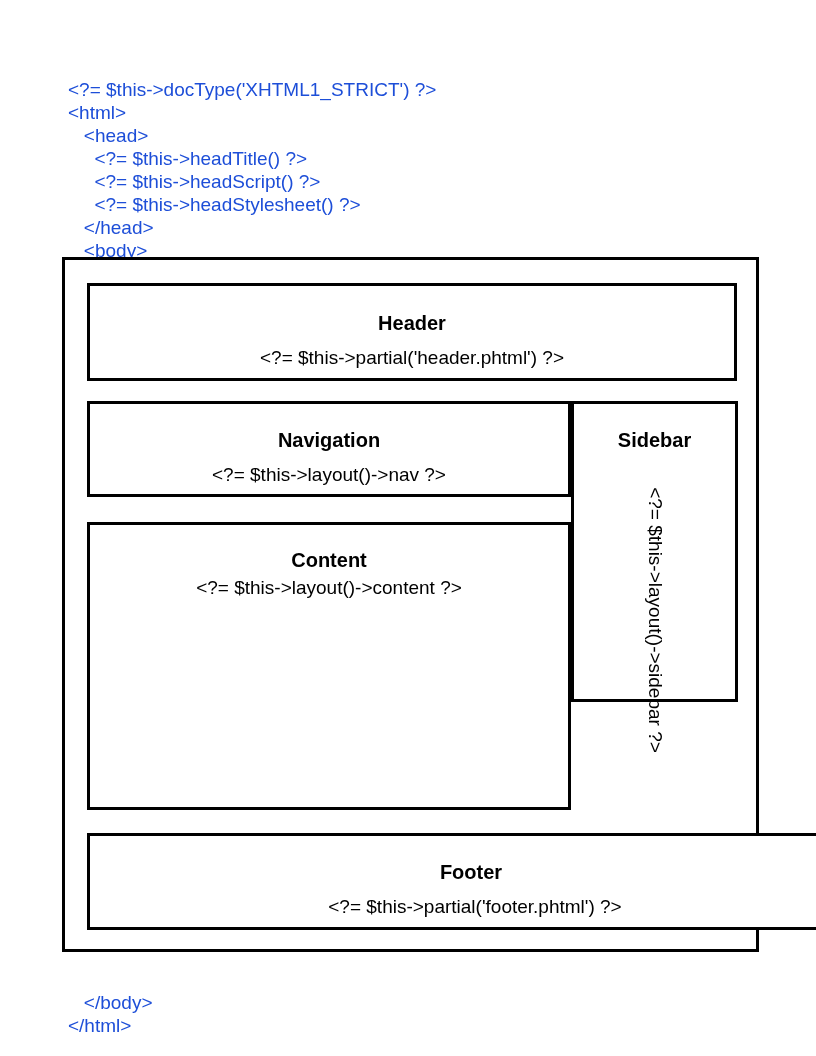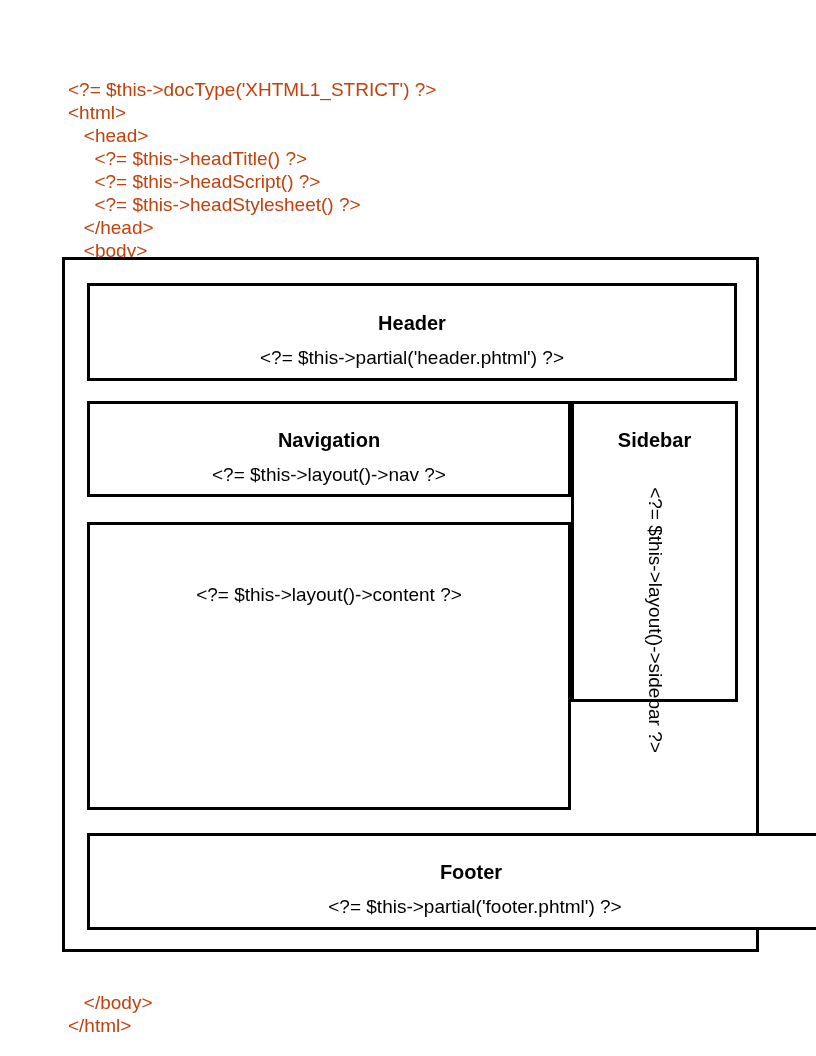--- a/index.html
+++ b/index.html
@@ -23,7 +23,7 @@
     font-size: 19px;
     line-height: 23px;
     white-space: pre;
-    color: #c2410c;
+    color: #1d4ed8;
     font-family: "Liberation Sans", sans-serif;
   }
   #code-top  { top: 59px; }

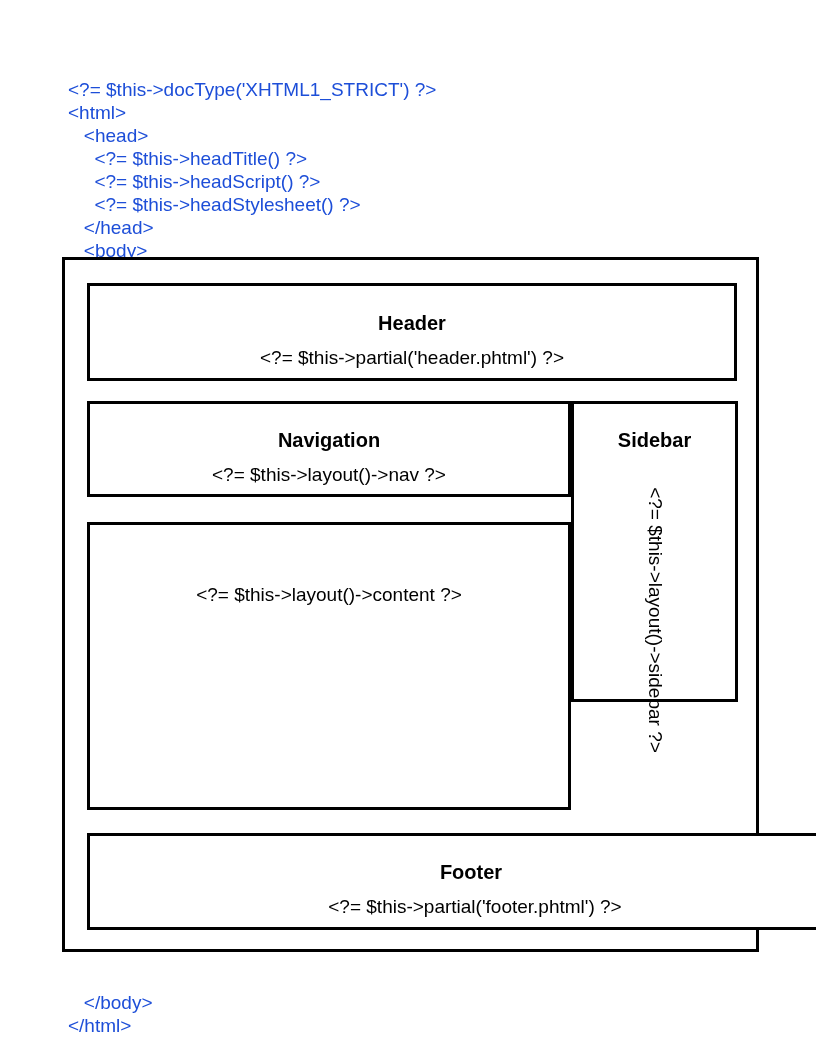--- a/index.html
+++ b/index.html
@@ -132,6 +132,7 @@
   </div>
 
   <div class="region" id="region-content">
+    <div class="region-title">Content</div>
     <div class="region-code">&lt;?= $this-&gt;layout()-&gt;content ?&gt;</div>
   </div>
 

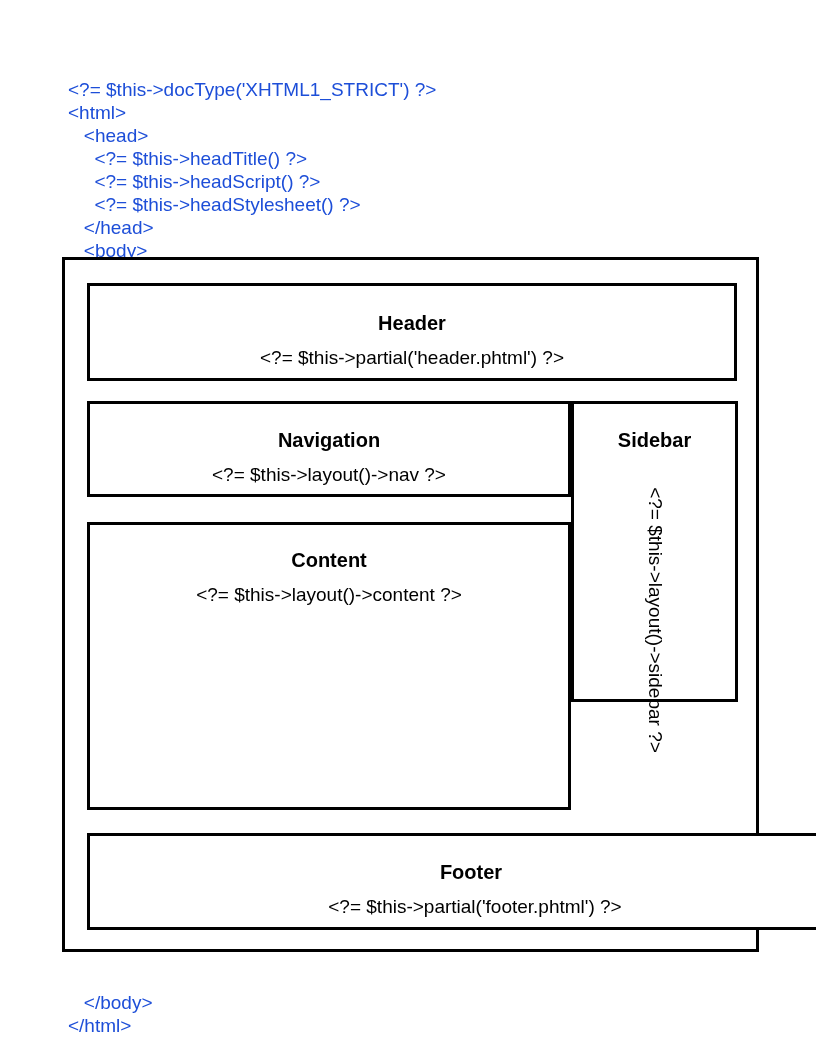--- a/index.html
+++ b/index.html
@@ -79,7 +79,7 @@
 
   #region-content    { left: 22px;  top: 262px; width: 484px; height: 288px; }
   #region-content .region-title { top: 25px; }
-  #region-content .region-code  { top: 60px; }
+  #region-content .region-code  { top: 53px; }
 
   #region-sidebar    { left: 506px; top: 141px; width: 167px; height: 301px; }
   #region-sidebar .region-title { top: 26px; }

